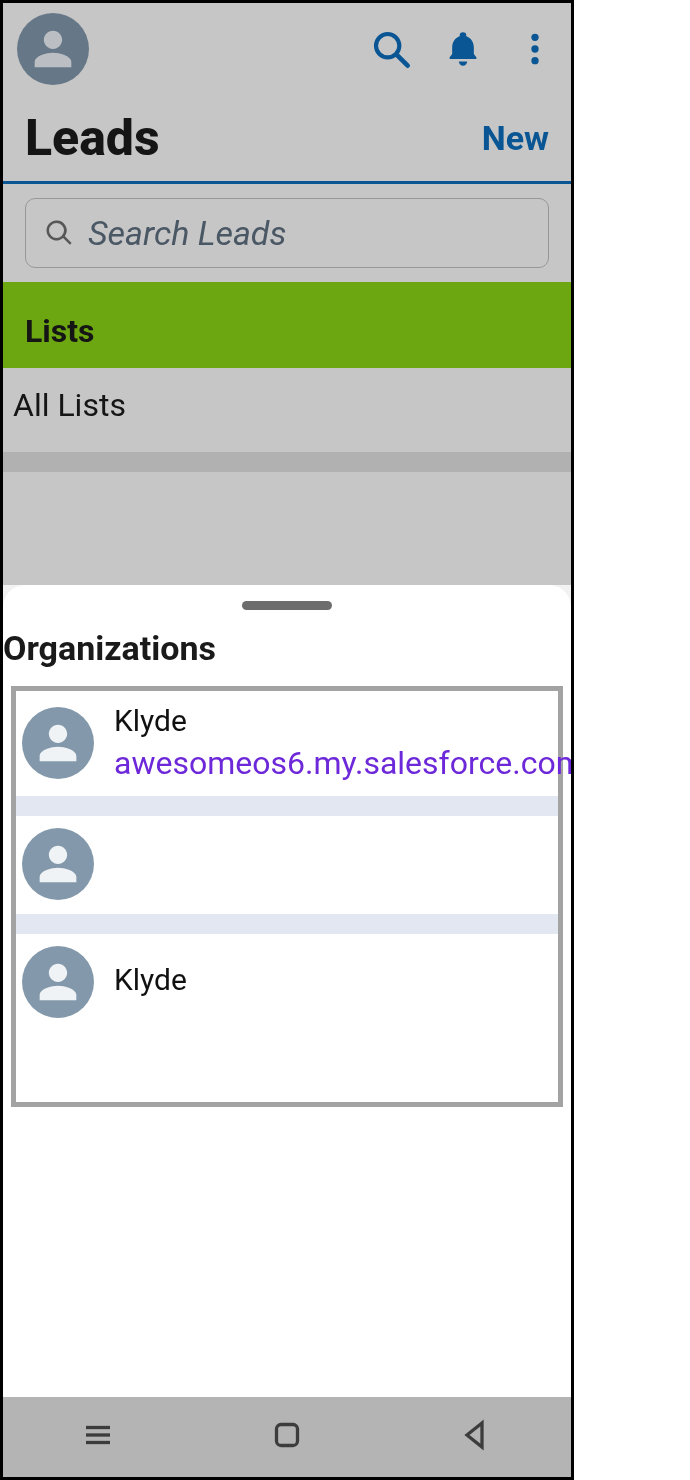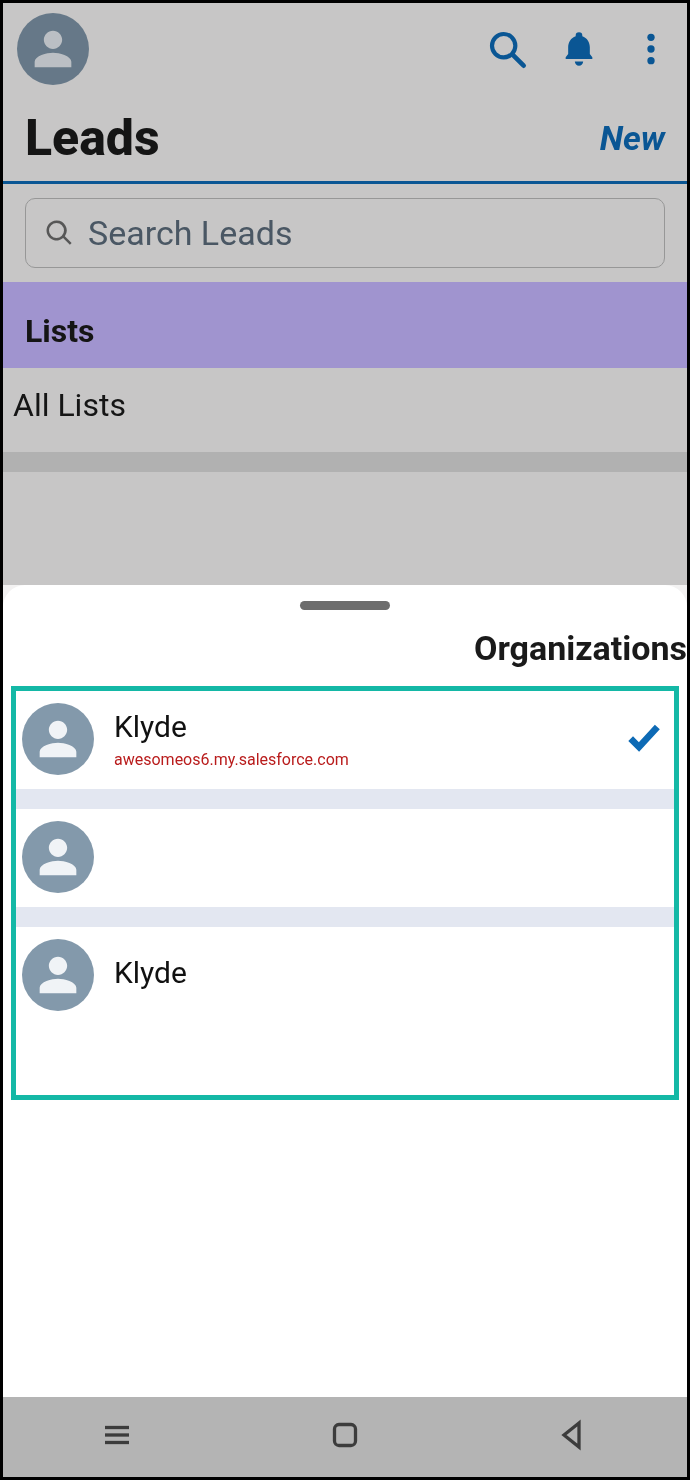--- a/index.html
+++ b/index.html
@@ -6,7 +6,7 @@
   html, body { width: 690px; height: 1480px; font-family: -apple-system, BlinkMacSystemFont, "Segoe UI", Roboto, Arial, sans-serif; background: #fff; }
   .screen {
     position: relative;
-    width: 690px;
+    width: 574px;
     height: 1480px;
     border: 3px solid #000;
     overflow: hidden;

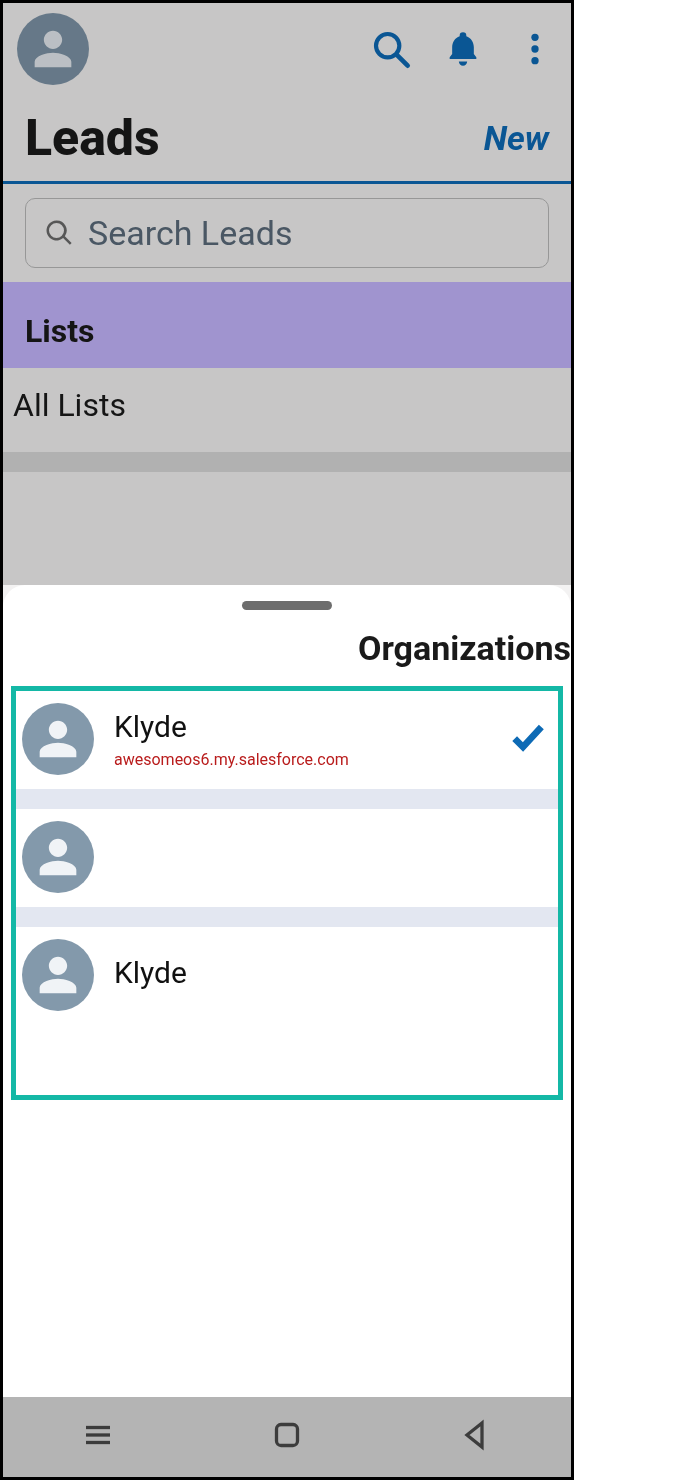--- a/index.html
+++ b/index.html
@@ -49,7 +49,7 @@
     border-bottom: 3px solid #0d6ab5;
   }
   .page-title { font-size: 50px; font-weight: 800; color: #1a1a1a; }
-  .new-link { font-size: 34px; font-weight: 700; color: #0d6ab5; font-style: italic; }
+  .new-link { font-size: 34px; font-weight: 700; color: #0d6ab5; }
   .search-wrap {
     background: #f3f2f2;
     padding: 14px 22px;

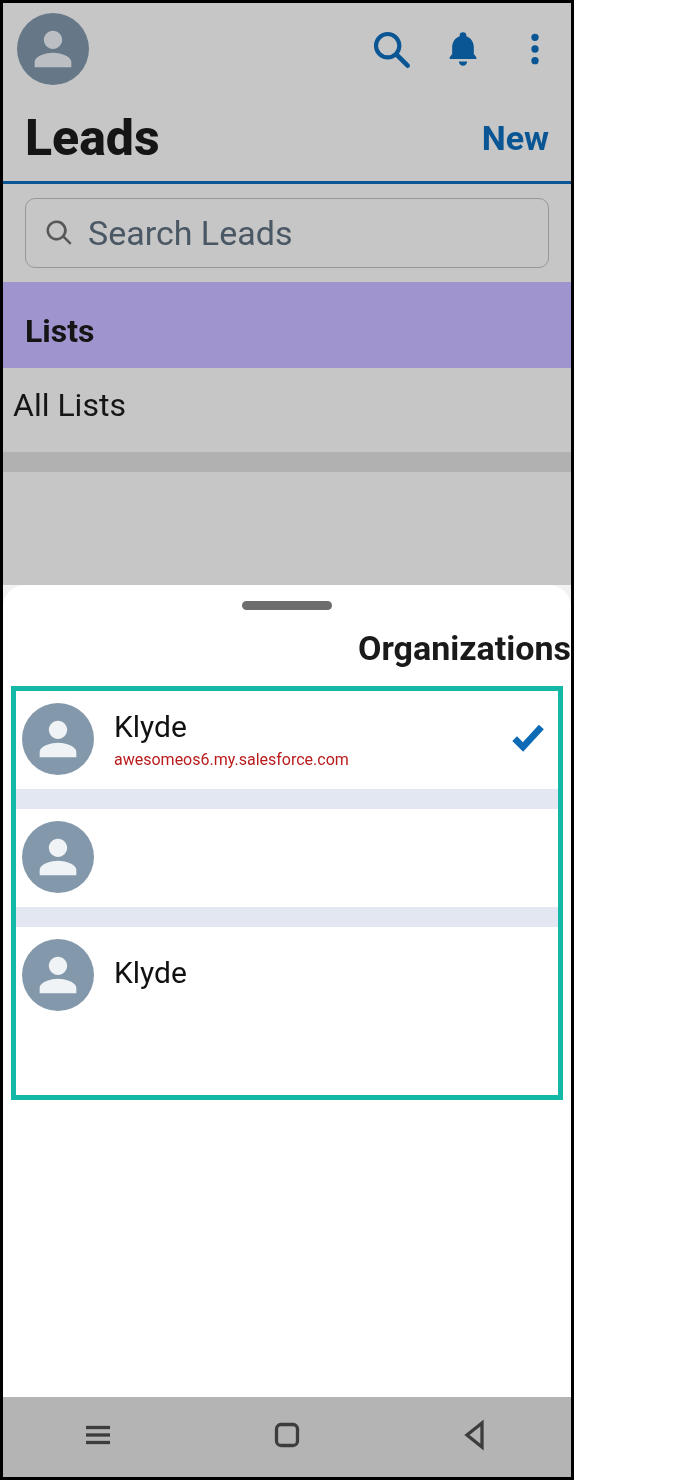--- a/index.html
+++ b/index.html
@@ -63,7 +63,7 @@
     background: #f3f2f2;
   }
   .search-bar svg { width: 30px; height: 30px; fill: #6b6b6b; margin-right: 14px; flex-shrink:0; }
-  .search-placeholder { font-size: 34px; color: #5b6b7a; }
+  .search-placeholder { font-size: 34px; color: #5b6b7a; font-style: italic; }
   .section-header {
     padding: 30px 22px 18px 22px;
     background: #c4b5fd;

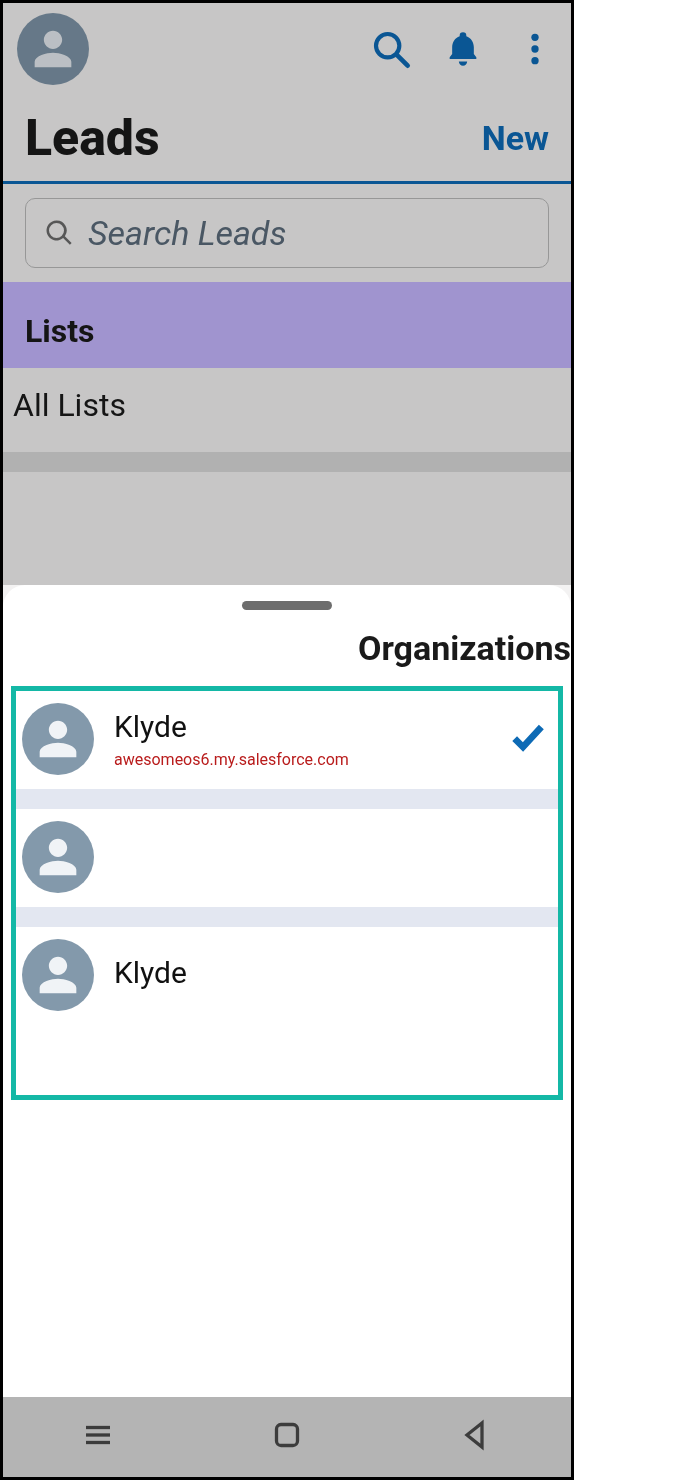--- a/index.html
+++ b/index.html
@@ -66,7 +66,7 @@
   .search-placeholder { font-size: 34px; color: #5b6b7a; font-style: italic; }
   .section-header {
     padding: 30px 22px 18px 22px;
-    background: #c4b5fd;
+    background: #84cc16;
     font-size: 32px;
     font-weight: 700;
     color: #1a1a1a;

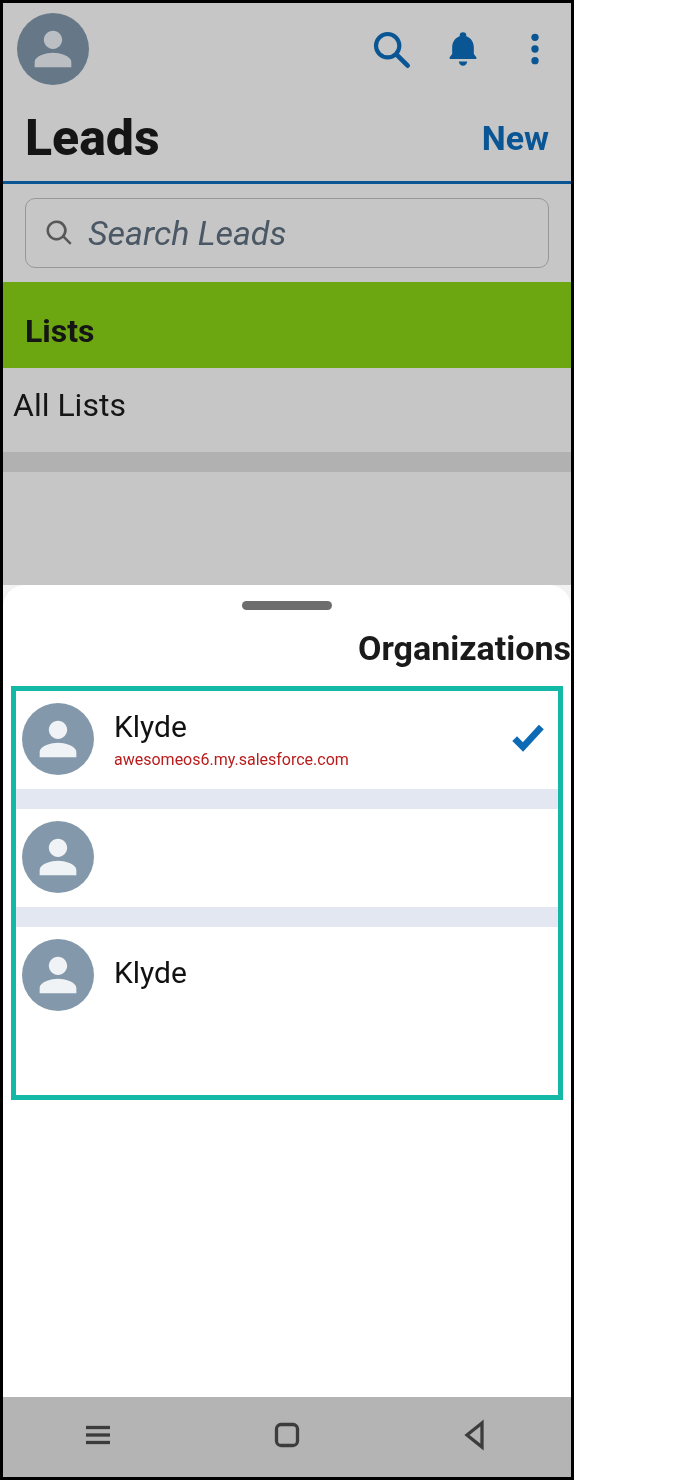--- a/index.html
+++ b/index.html
@@ -99,7 +99,7 @@
     margin: 0 auto 18px auto;
   }
   .sheet-title {
-    text-align: right;
+    text-align: left;
     font-size: 34px;
     font-weight: 700;
     color: #1a1a1a;

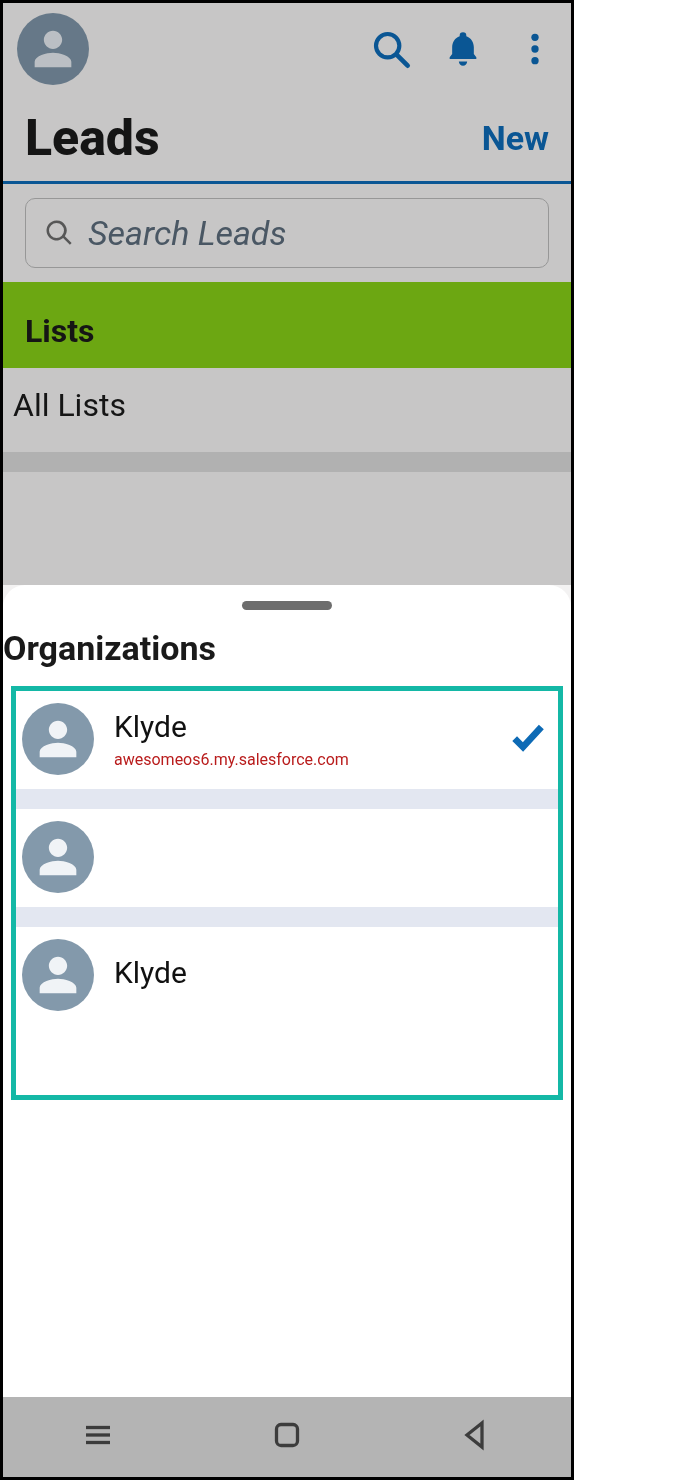--- a/index.html
+++ b/index.html
@@ -107,7 +107,7 @@
   }
   .highlight-box {
     margin: 0 8px;
-    border: 5px solid #14b8a6;
+    border: 5px solid #a3a3a3;
   }
   .org-row {
     display: flex;

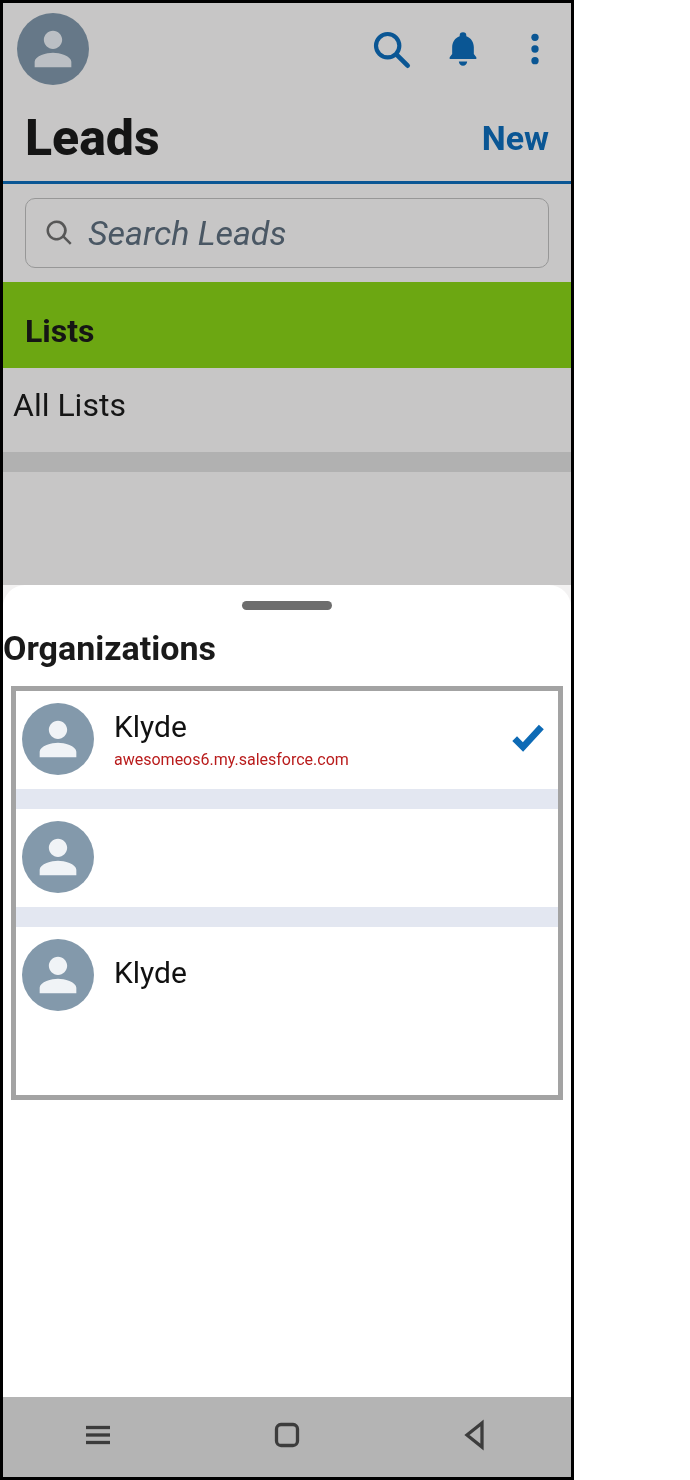--- a/index.html
+++ b/index.html
@@ -126,7 +126,7 @@
   .org-avatar svg { width: 44px; height: 44px; fill: #f0f3f6; }
   .org-text { flex: 1; }
   .org-name { font-size: 30px; color: #111; margin-bottom: 6px; }
-  .org-domain { font-size: 16px; color: #b91c1c; }
+  .org-domain { font-size: 32px; color: #6d28d9; }
   .check { margin-left: 8px; }
   .check svg { width: 40px; height: 40px; stroke: #0d6ab5; stroke-width: 4; fill: none; }
   .org-sep { height: 20px; background: #e3e7f1; }

